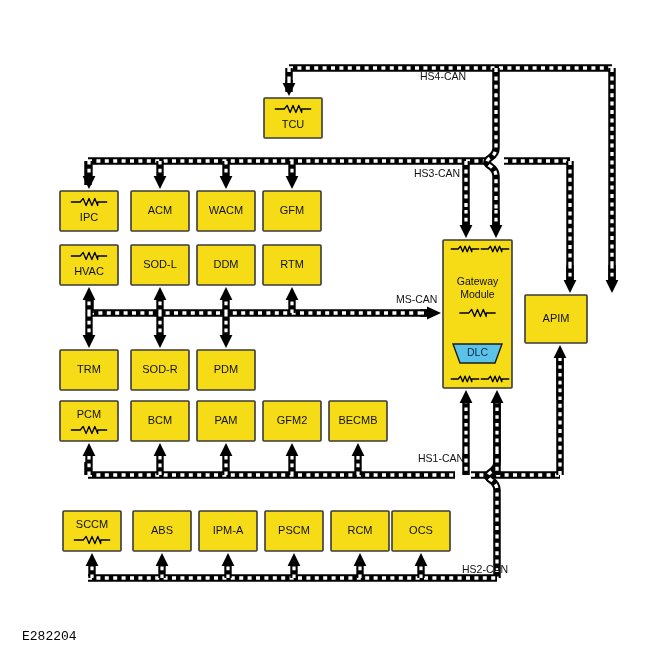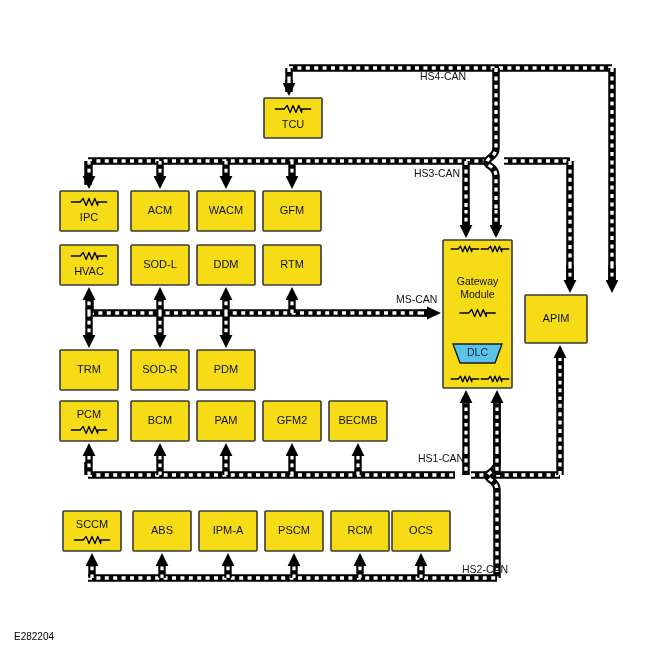--- a/index.html
+++ b/index.html
@@ -13,8 +13,8 @@
   .gw-label{font-size:10.5px;}
   .bus-label{font-family:"Liberation Sans","DejaVu Sans",sans-serif;
              font-size:10.5px;fill:#111;}
-  .fig-id{font-family:Liberation Sans, sans-serif;
-          font-size:10px;fill:#333;}
+  .fig-id{font-family:Liberation Mono, monospace;
+          font-size:13px;fill:#333;margin-left:8px;}
   .bus-base{stroke:#000;fill:none;stroke-linecap:butt;stroke-linejoin:miter;}
   .bus-dash{stroke:#fff;fill:none;stroke-linecap:butt;stroke-linejoin:miter;}
   .arrow-solid{fill:#000;}

